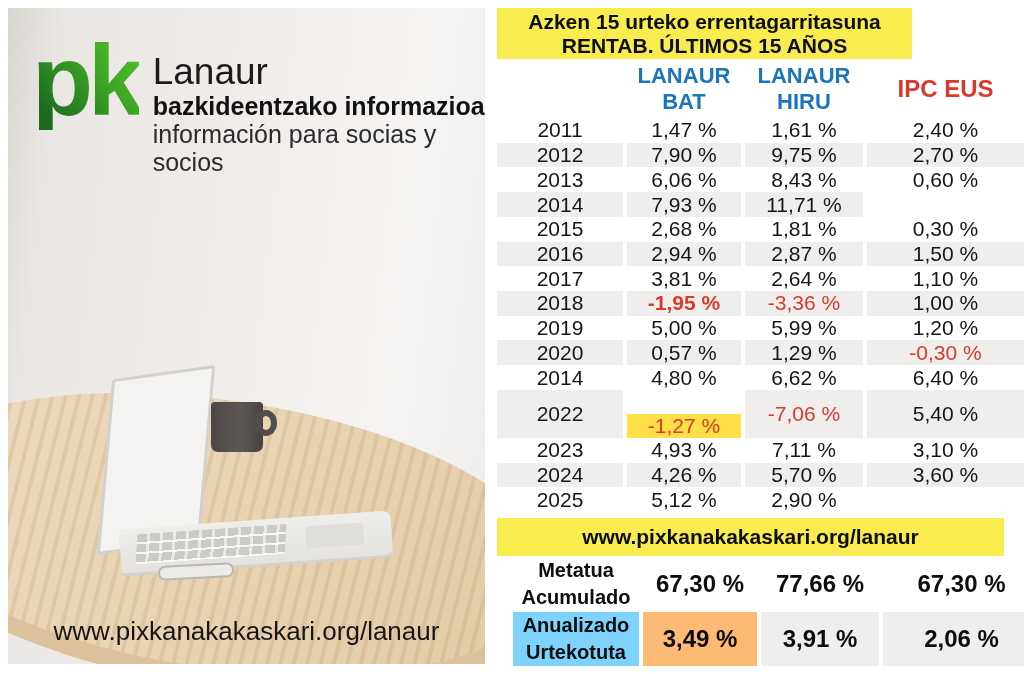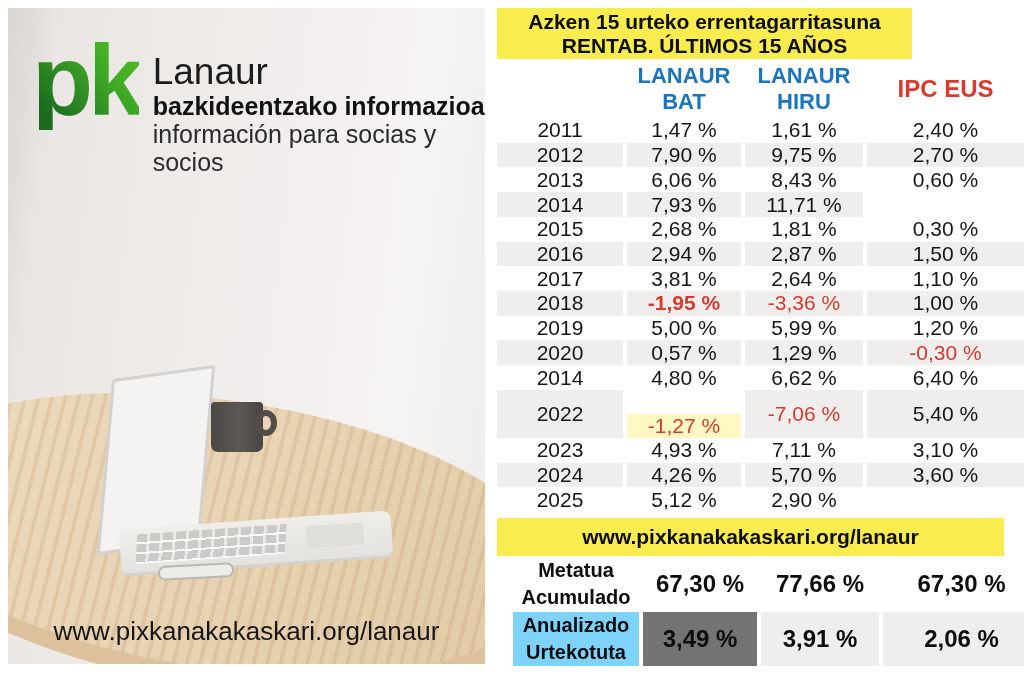--- a/index.html
+++ b/index.html
@@ -196,7 +196,7 @@
         </div>
         <div class="trow">
           <div class="tcell" style="background: rgb(239, 238, 237);">2022</div>
-          <div class="tcell" style="background: #fef9c3; color: rgb(217, 58, 43); margin-top: 24px;">-1,27 %</div>
+          <div class="tcell" style="background: #fde047; color: rgb(217, 58, 43); margin-top: 24px;">-1,27 %</div>
           <div class="tcell" style="background: rgb(239, 238, 237); color: rgb(217, 58, 43);">-7,06 %</div>
           <div class="tcell" style="background: rgb(239, 238, 237);">5,40 %</div>
         </div>

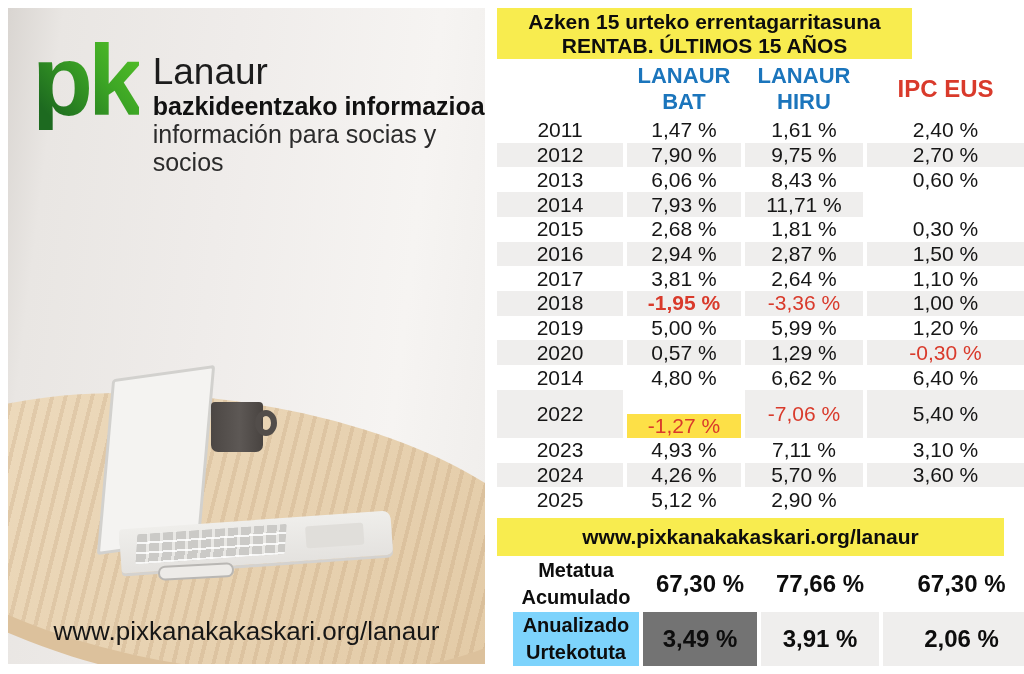--- a/index.html
+++ b/index.html
@@ -232,7 +232,7 @@
         <div class="trow" style="height: 53px;">
           <div class="sum-label" style="background: #7dd3fc;">Anualizado
 Urtekotuta</div>
-          <div class="sum-val" style="background: #737373;">3,49 %</div>
+          <div class="sum-val" style="background: #fdba74;">3,49 %</div>
           <div class="sum-val" style="background: rgb(239, 238, 237);">3,91 %</div>
           <div class="sum-val" style="background: rgb(239, 238, 237);">2,06 %</div>
         </div>

